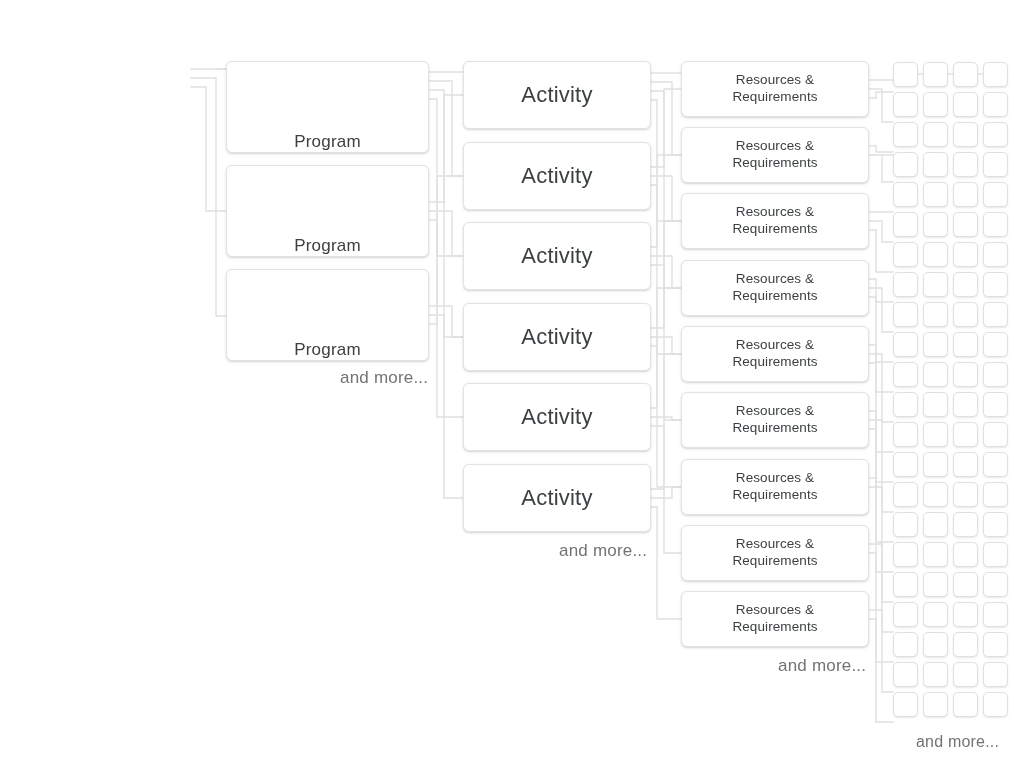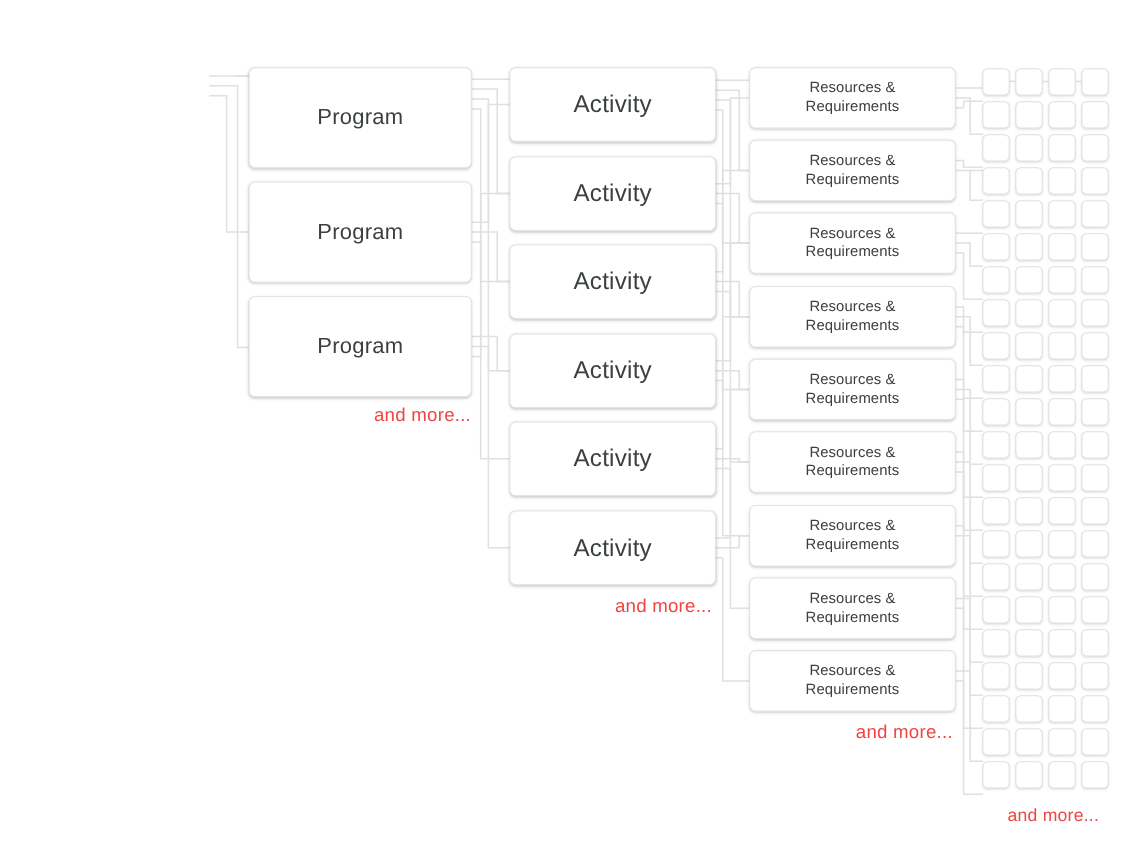--- a/index.html
+++ b/index.html
@@ -47,8 +47,9 @@
     letter-spacing: 0.2px;
   }
   .node-program {
-    font-size: 20px;
+    font-size: 17px;
     letter-spacing: 0.2px;
+    align-items: flex-end;
   }
   .node-activity {
     font-size: 22px;

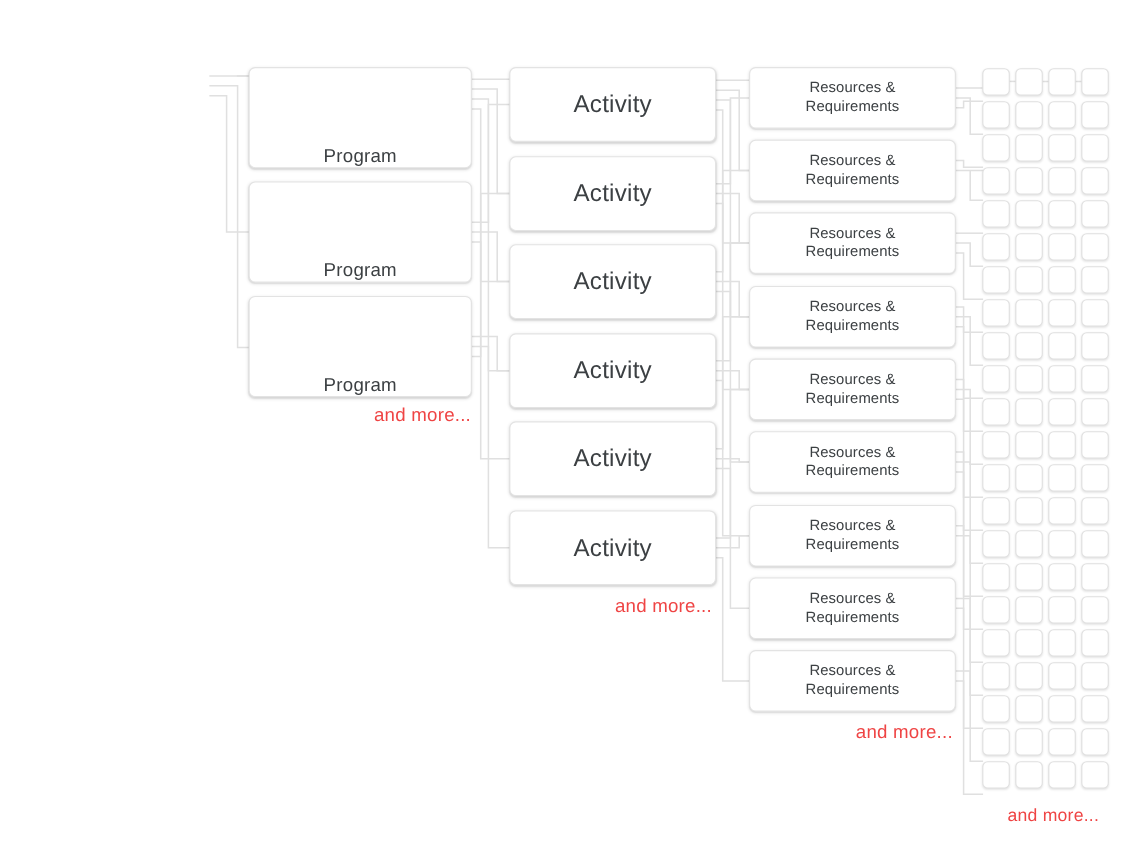--- a/index.html
+++ b/index.html
@@ -67,7 +67,7 @@
   }
   .more-link {
     position: absolute;
-    color: #ef4444;
+    color: #737373;
     font-size: 17px;
     letter-spacing: 0.2px;
     white-space: nowrap;

